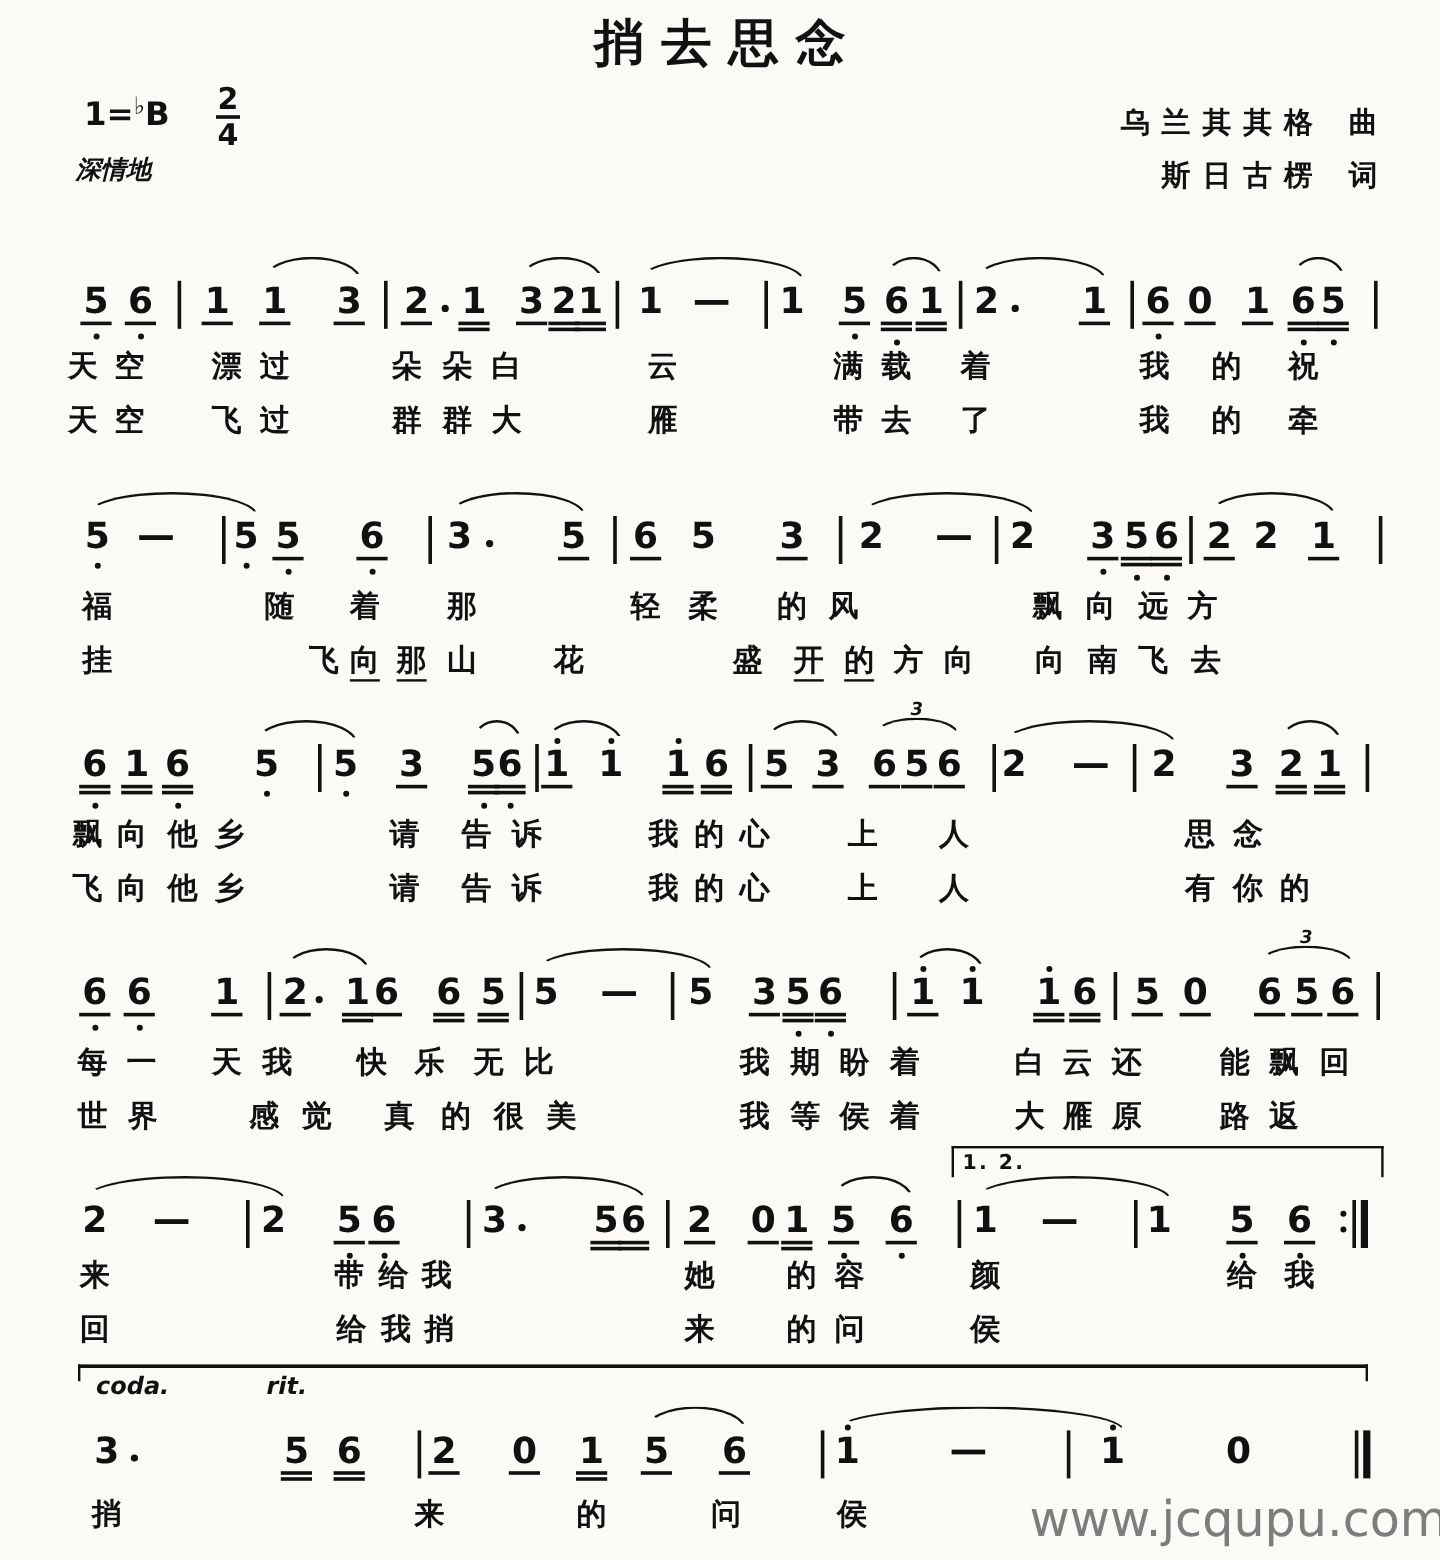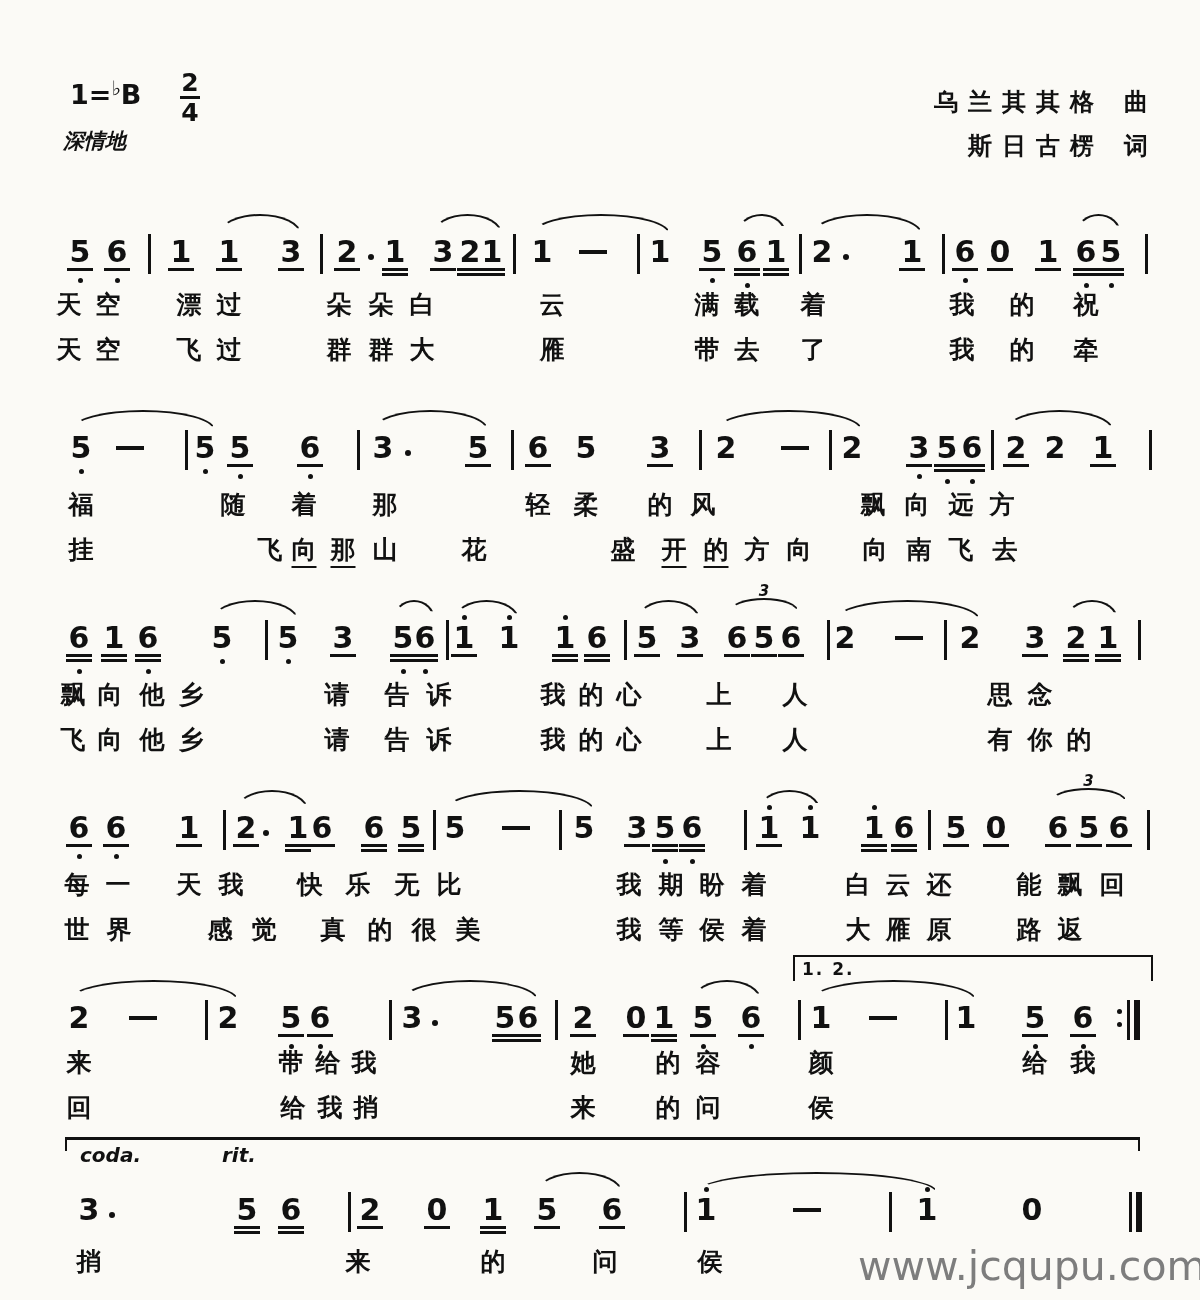--- a/index.html
+++ b/index.html
@@ -42,6 +42,7 @@
 <body>
 
 <div id="page">
+  <div class="title">捎去思念</div>
 
   <div class="keysig"><span>1=</span><span class="flat">♭</span><span>B</span></div>
 

